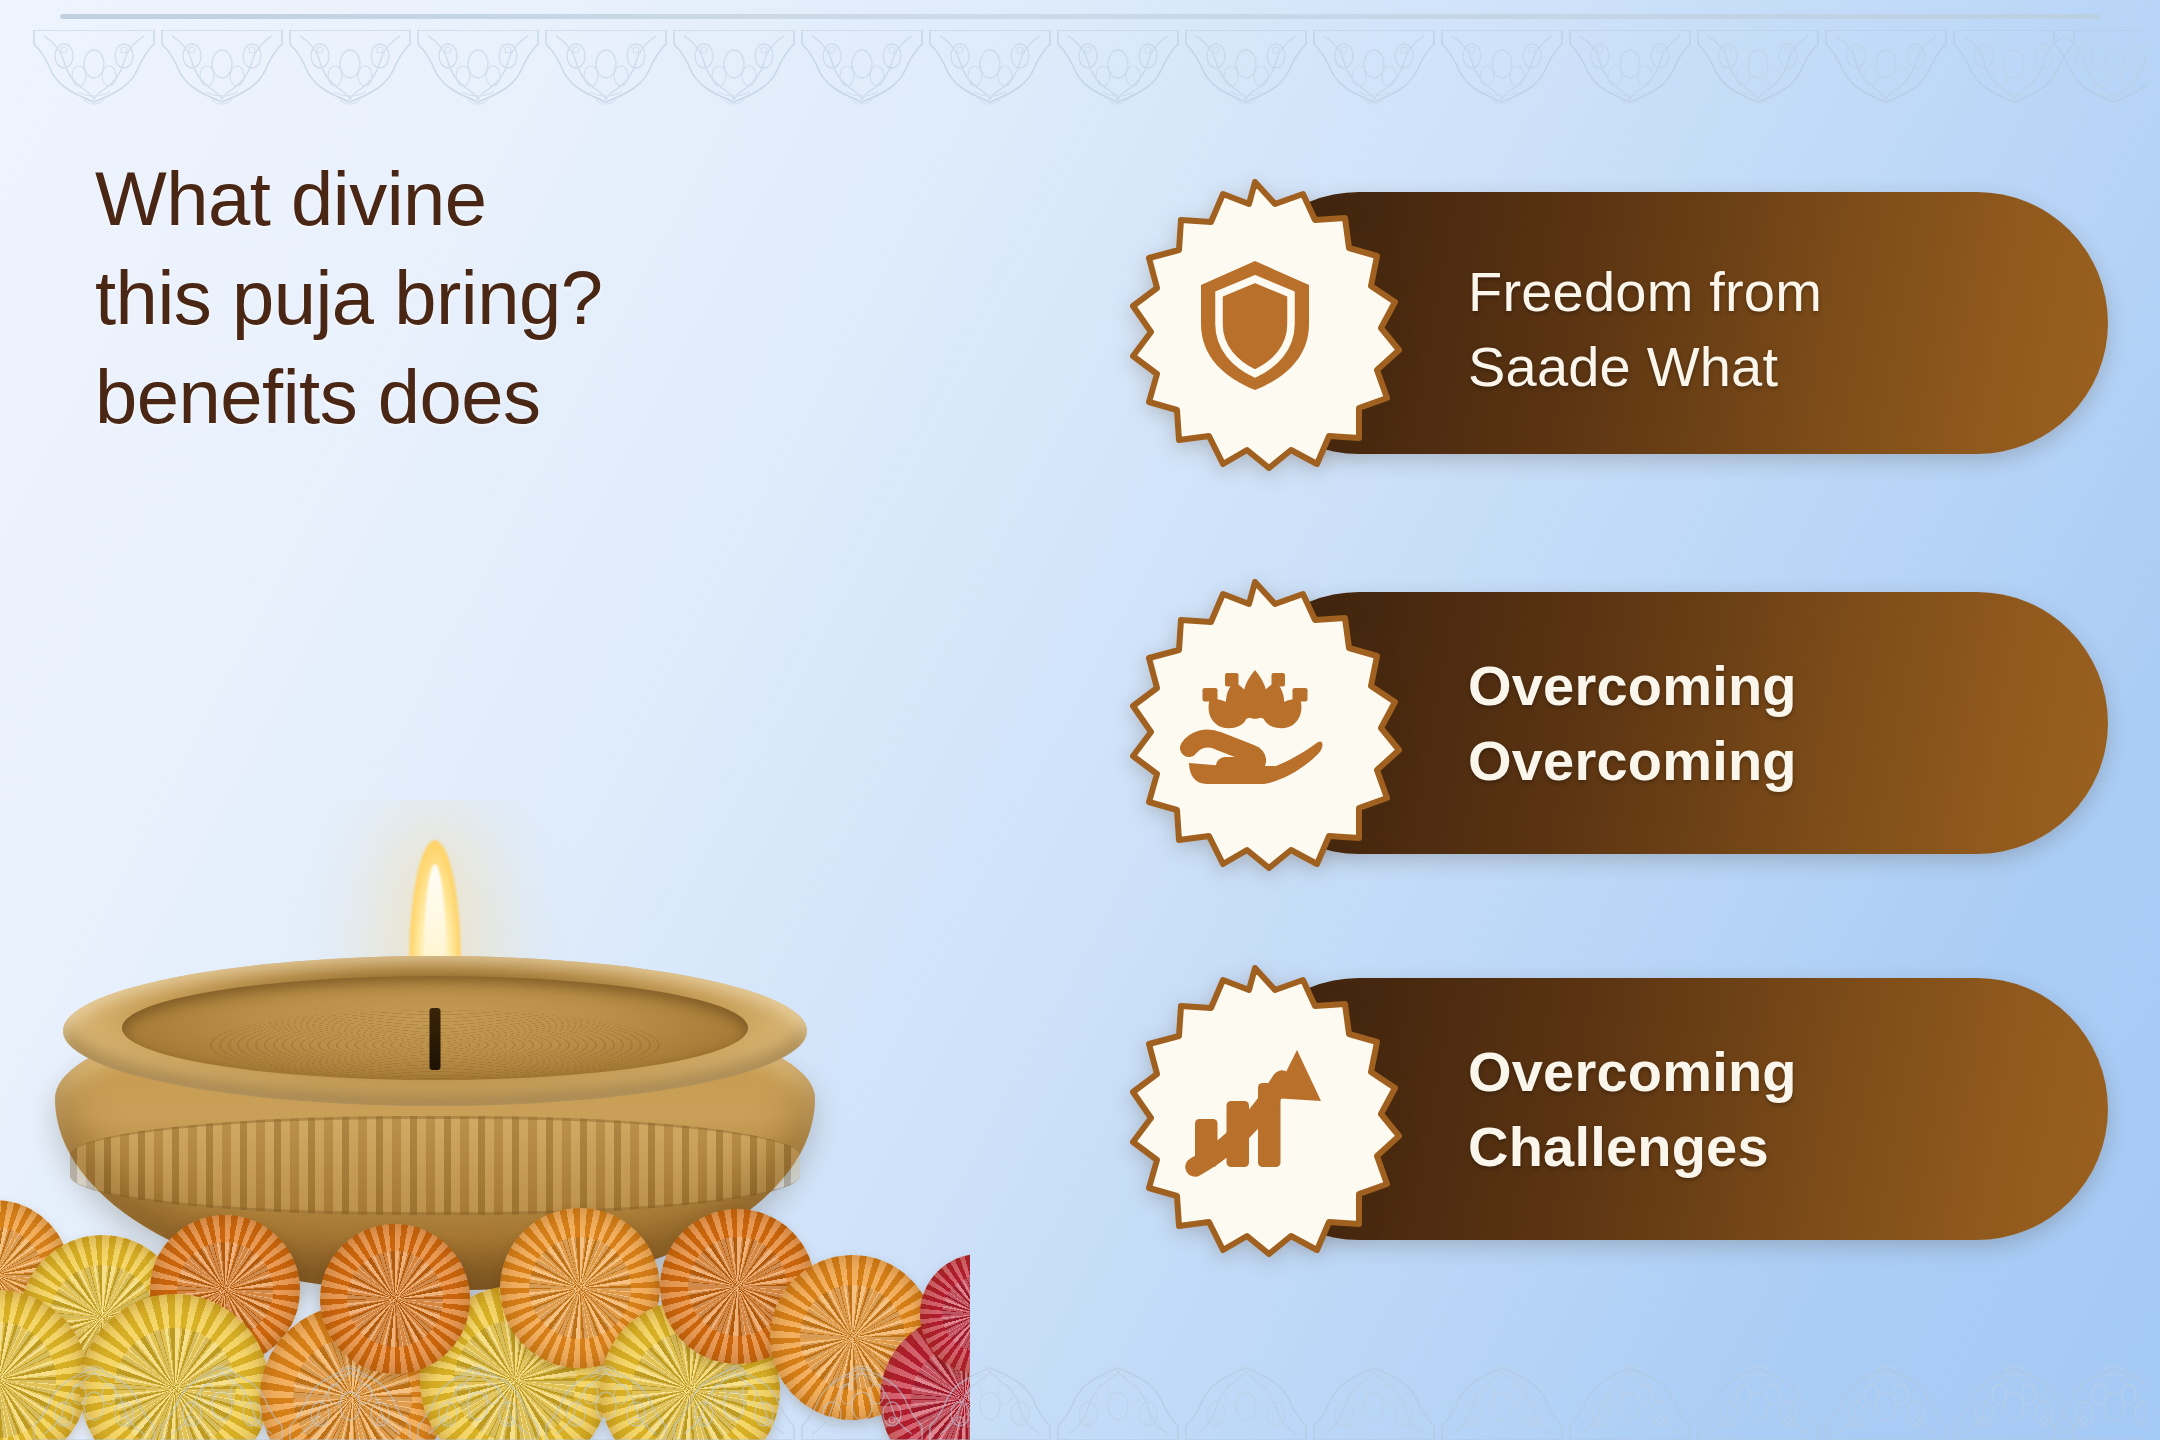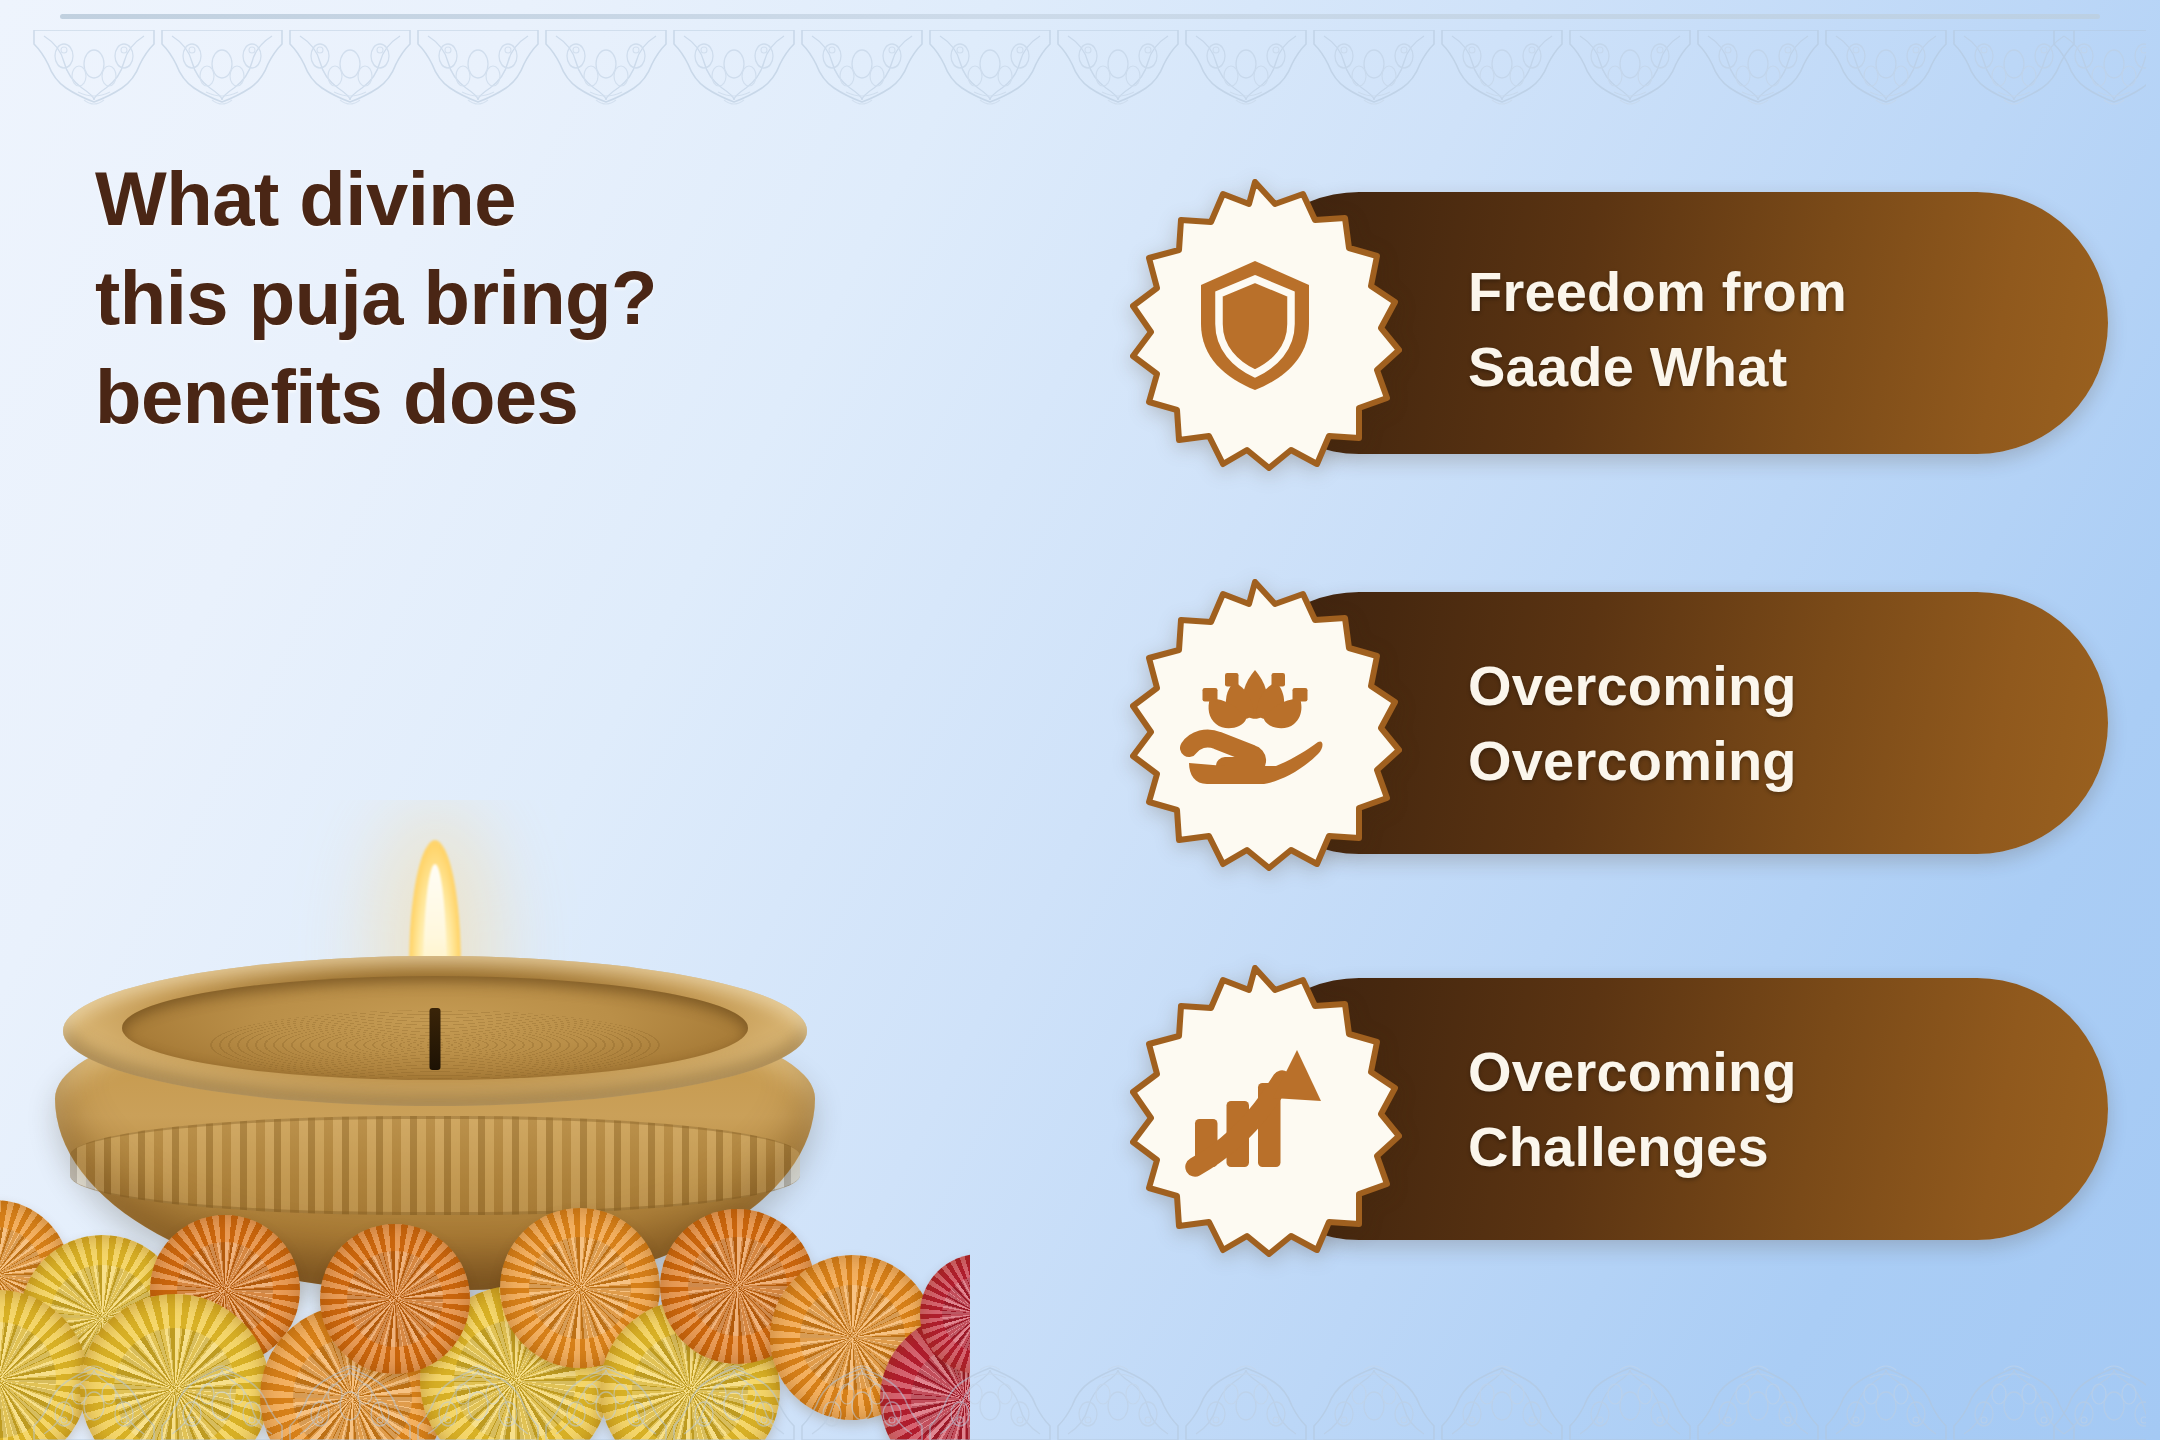--- a/index.html
+++ b/index.html
@@ -37,7 +37,7 @@
   .headline{
     position:absolute; left:95px; top:150px; width:820px;
     color:#4a2615;
-    font-size:76px; font-weight:700; line-height:1.30;
+    font-size:76px; font-weight:400; line-height:1.30;
     letter-spacing:-0.5px;
     text-shadow:0 2px 3px rgba(255,255,255,.65);
   }

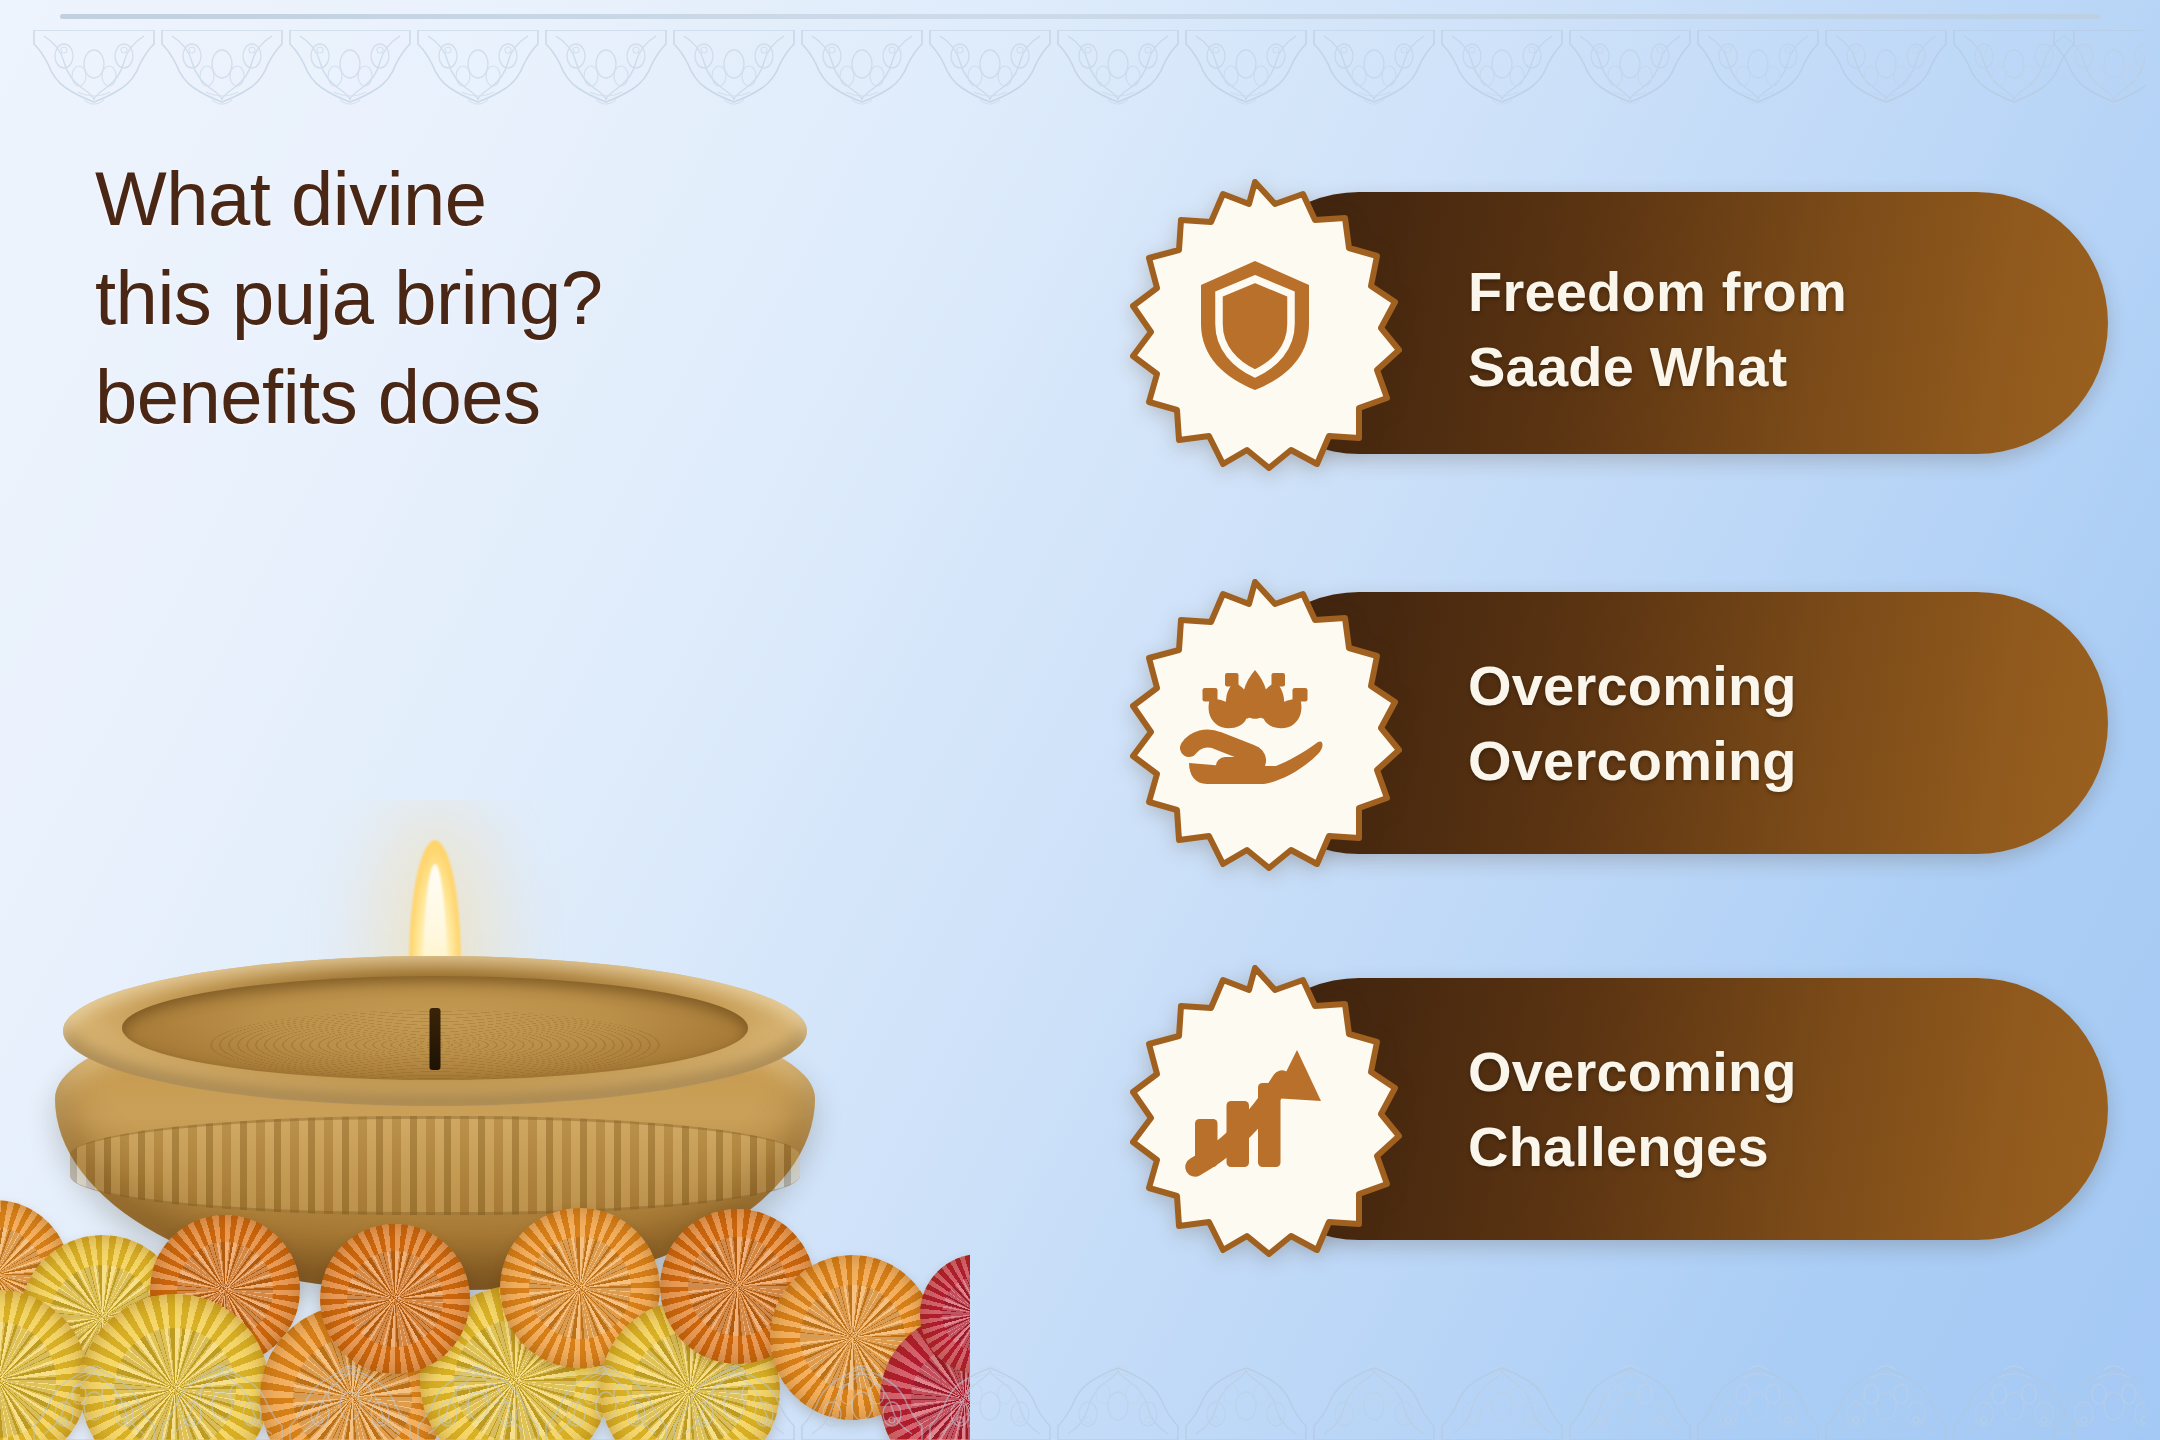--- a/index.html
+++ b/index.html
@@ -158,7 +158,7 @@
     line-height:1.34; margin-left:240px; letter-spacing:.2px;
     text-shadow:0 2px 4px rgba(0,0,0,.30);
   }
-  .pill-1 .pill-text{ font-weight:700;margin-top:12px; }
+  .pill-1 .pill-text{ font-weight:400;margin-top:12px; }
   .pill-text .ln{ display:block; white-space:nowrap; }
 
   .badge{

